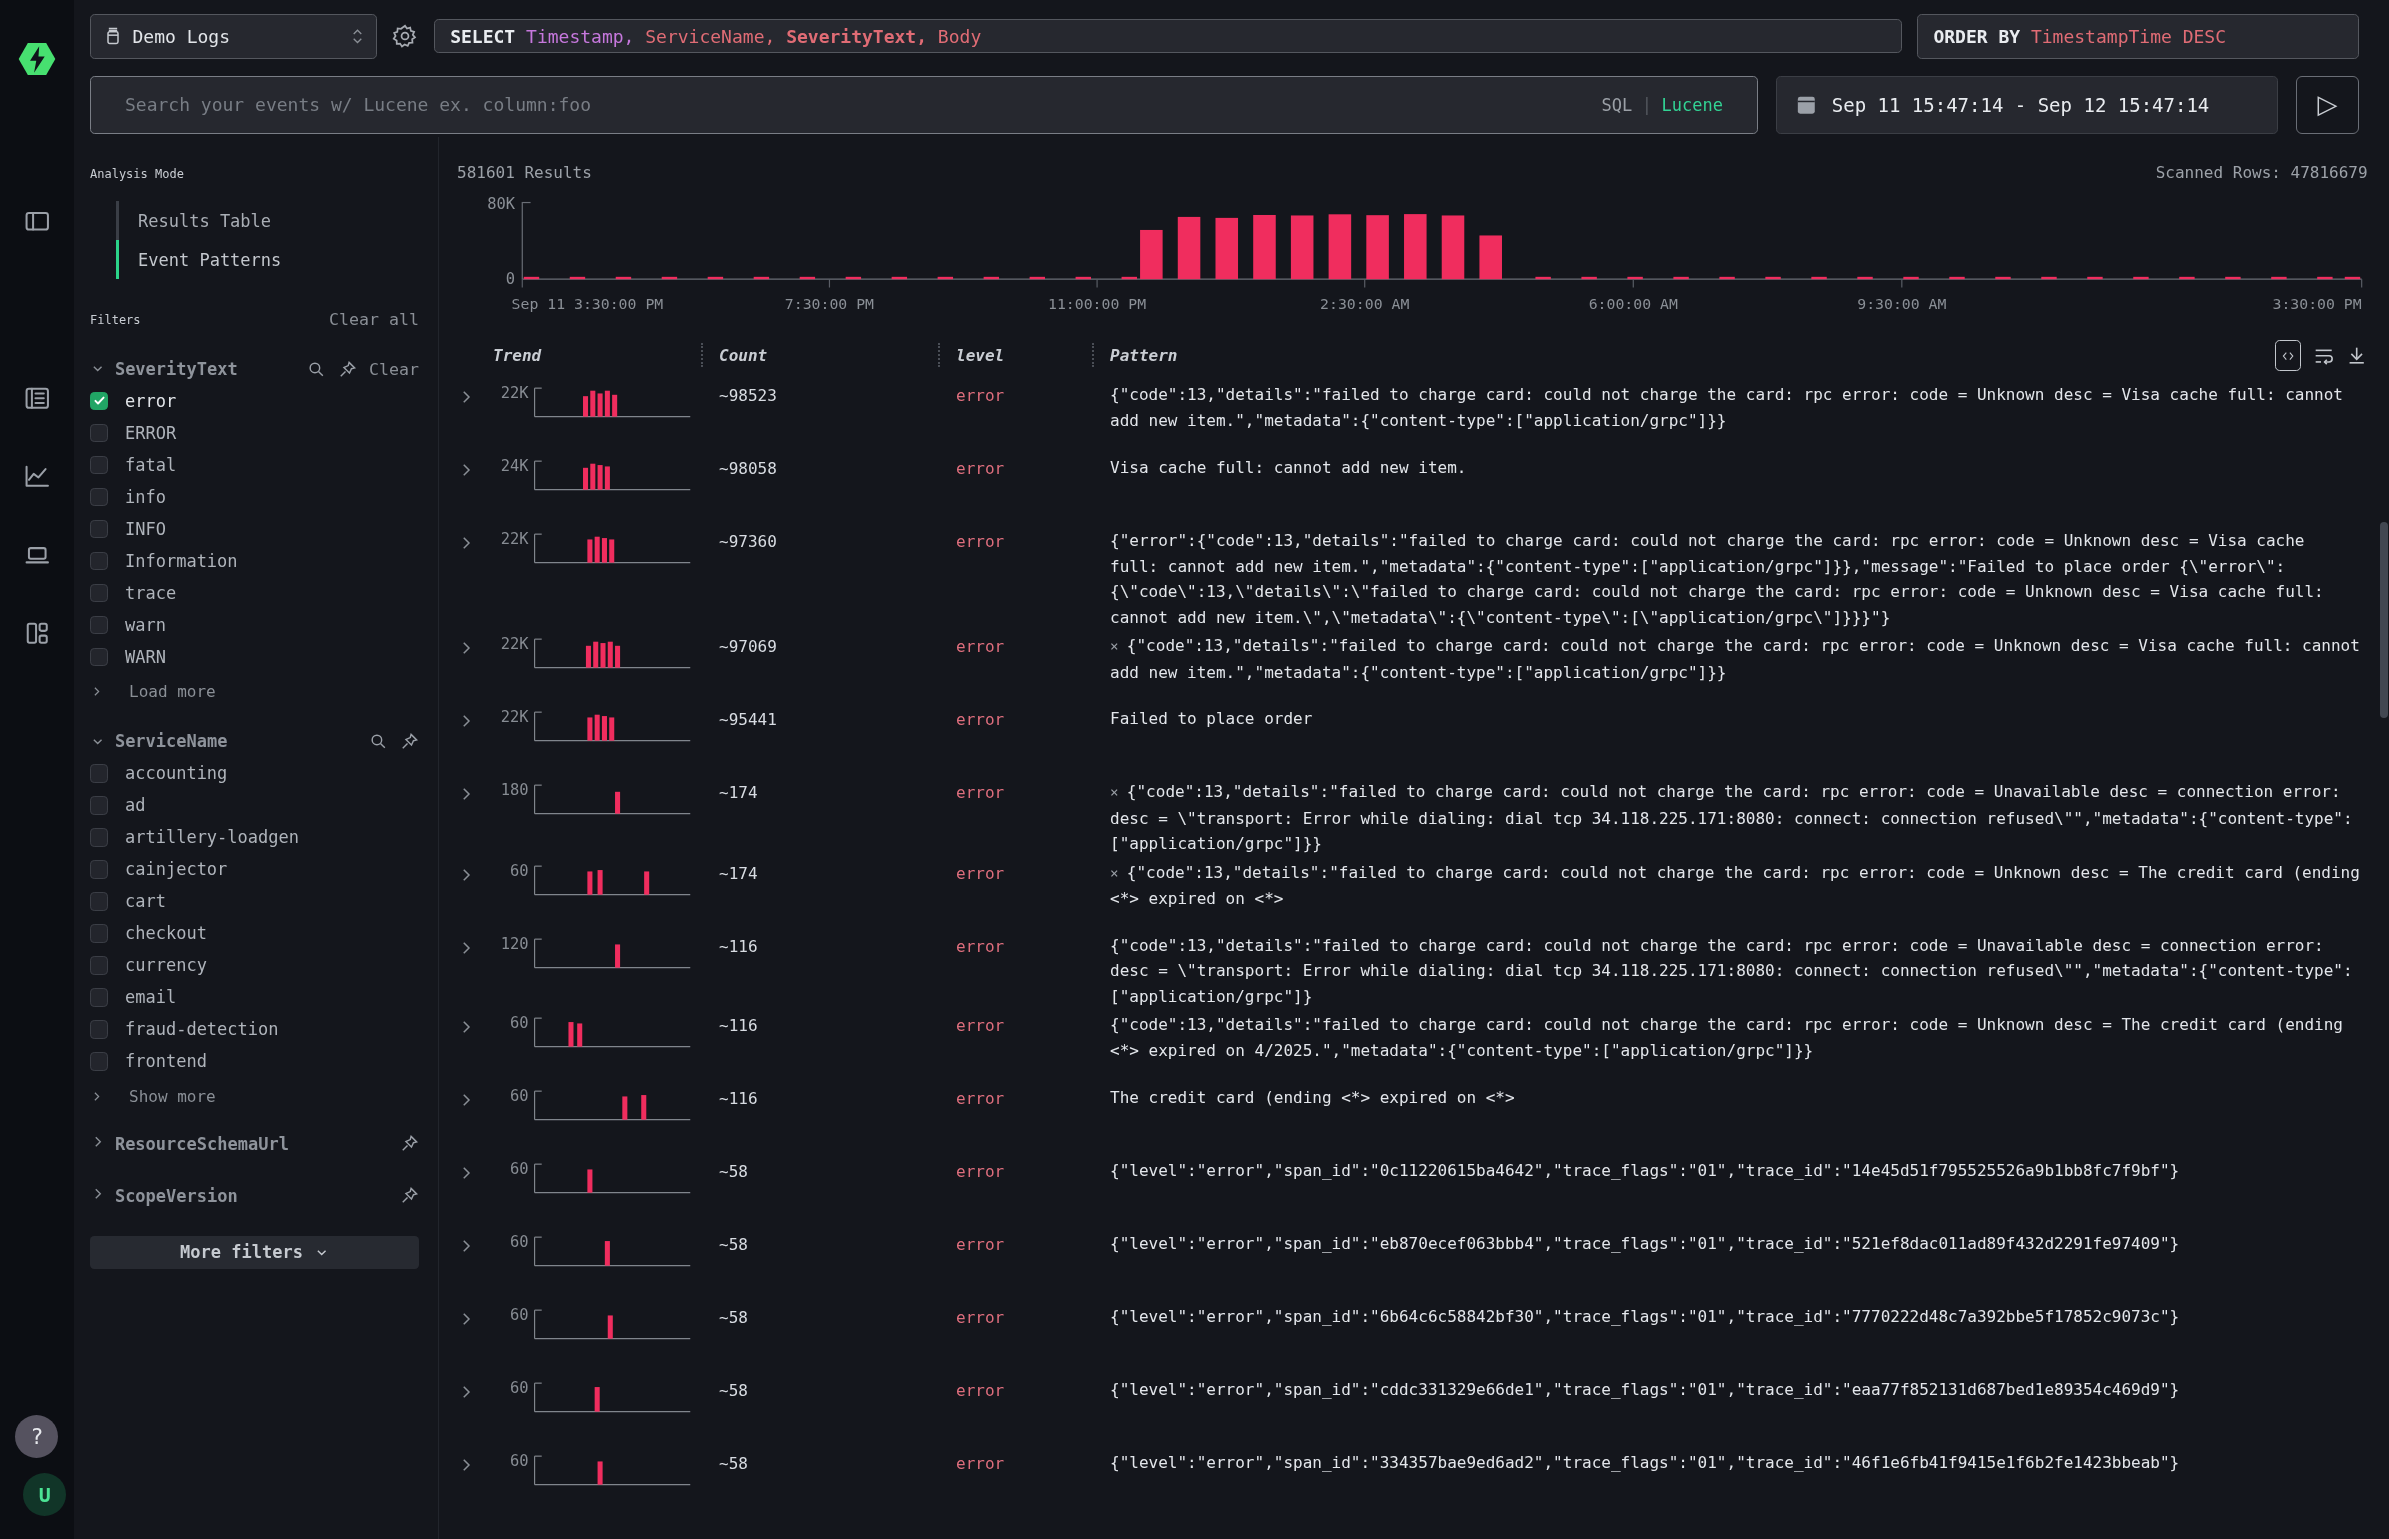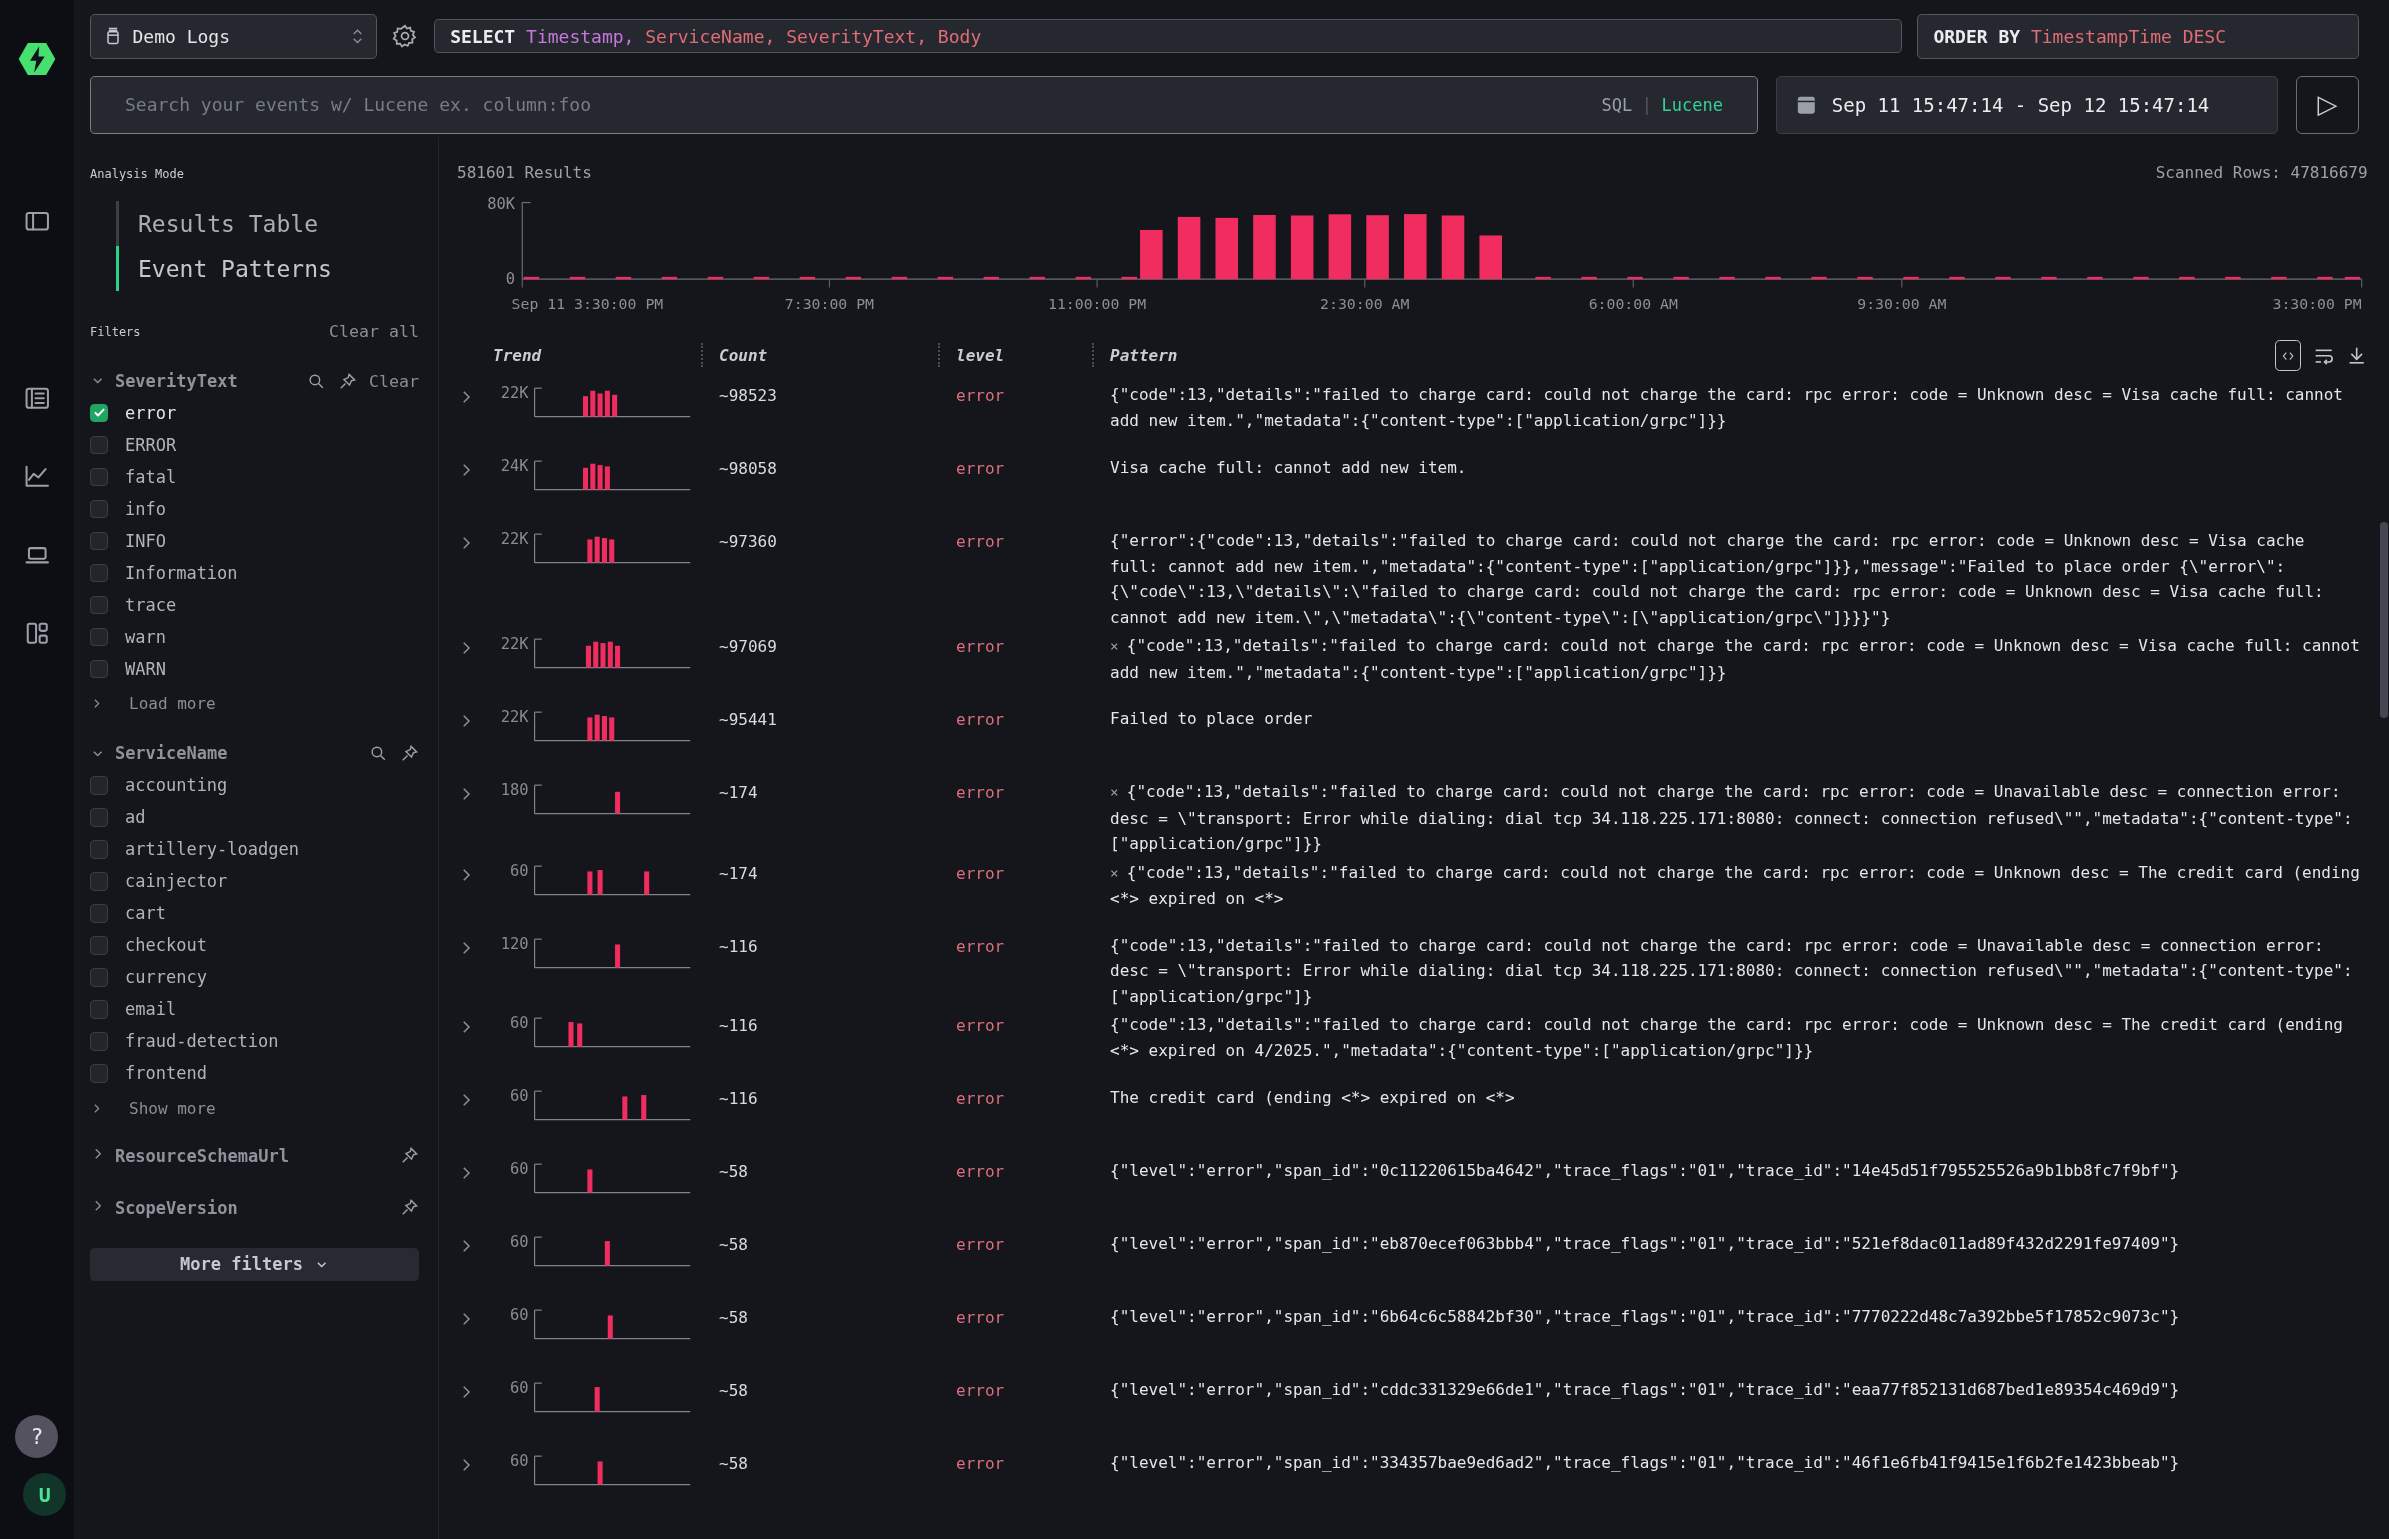--- a/index.html
+++ b/index.html
@@ -185,7 +185,7 @@
           </svg>
       </span>
       <div class="sql-box">
-        <span class="kw">SELECT</span><span id="sql-fields"><span style="color: rgb(198, 120, 221);"> Timestamp,</span><span style="color: rgb(224, 108, 117);"> ServiceName,</span><span style="color: rgb(224, 108, 117);"> SeverityText,</span><span style="color: rgb(224, 108, 117);"> Body</span></span>
+        <span class="kw">SELECT</span><span id="sql-fields"><span style="color: rgb(198, 120, 221);"> Timestamp,</span><span style="color: rgb(224, 108, 117);"> ServiceName,</span><span style="color: rgb(224, 108, 117); font-weight: bold;"> SeverityText,</span><span style="color: rgb(224, 108, 117);"> Body</span></span>
       </div>
       <div class="order-box">
         <span class="kw">ORDER BY</span><span class="val" id="order-val"> TimestampTime DESC</span>

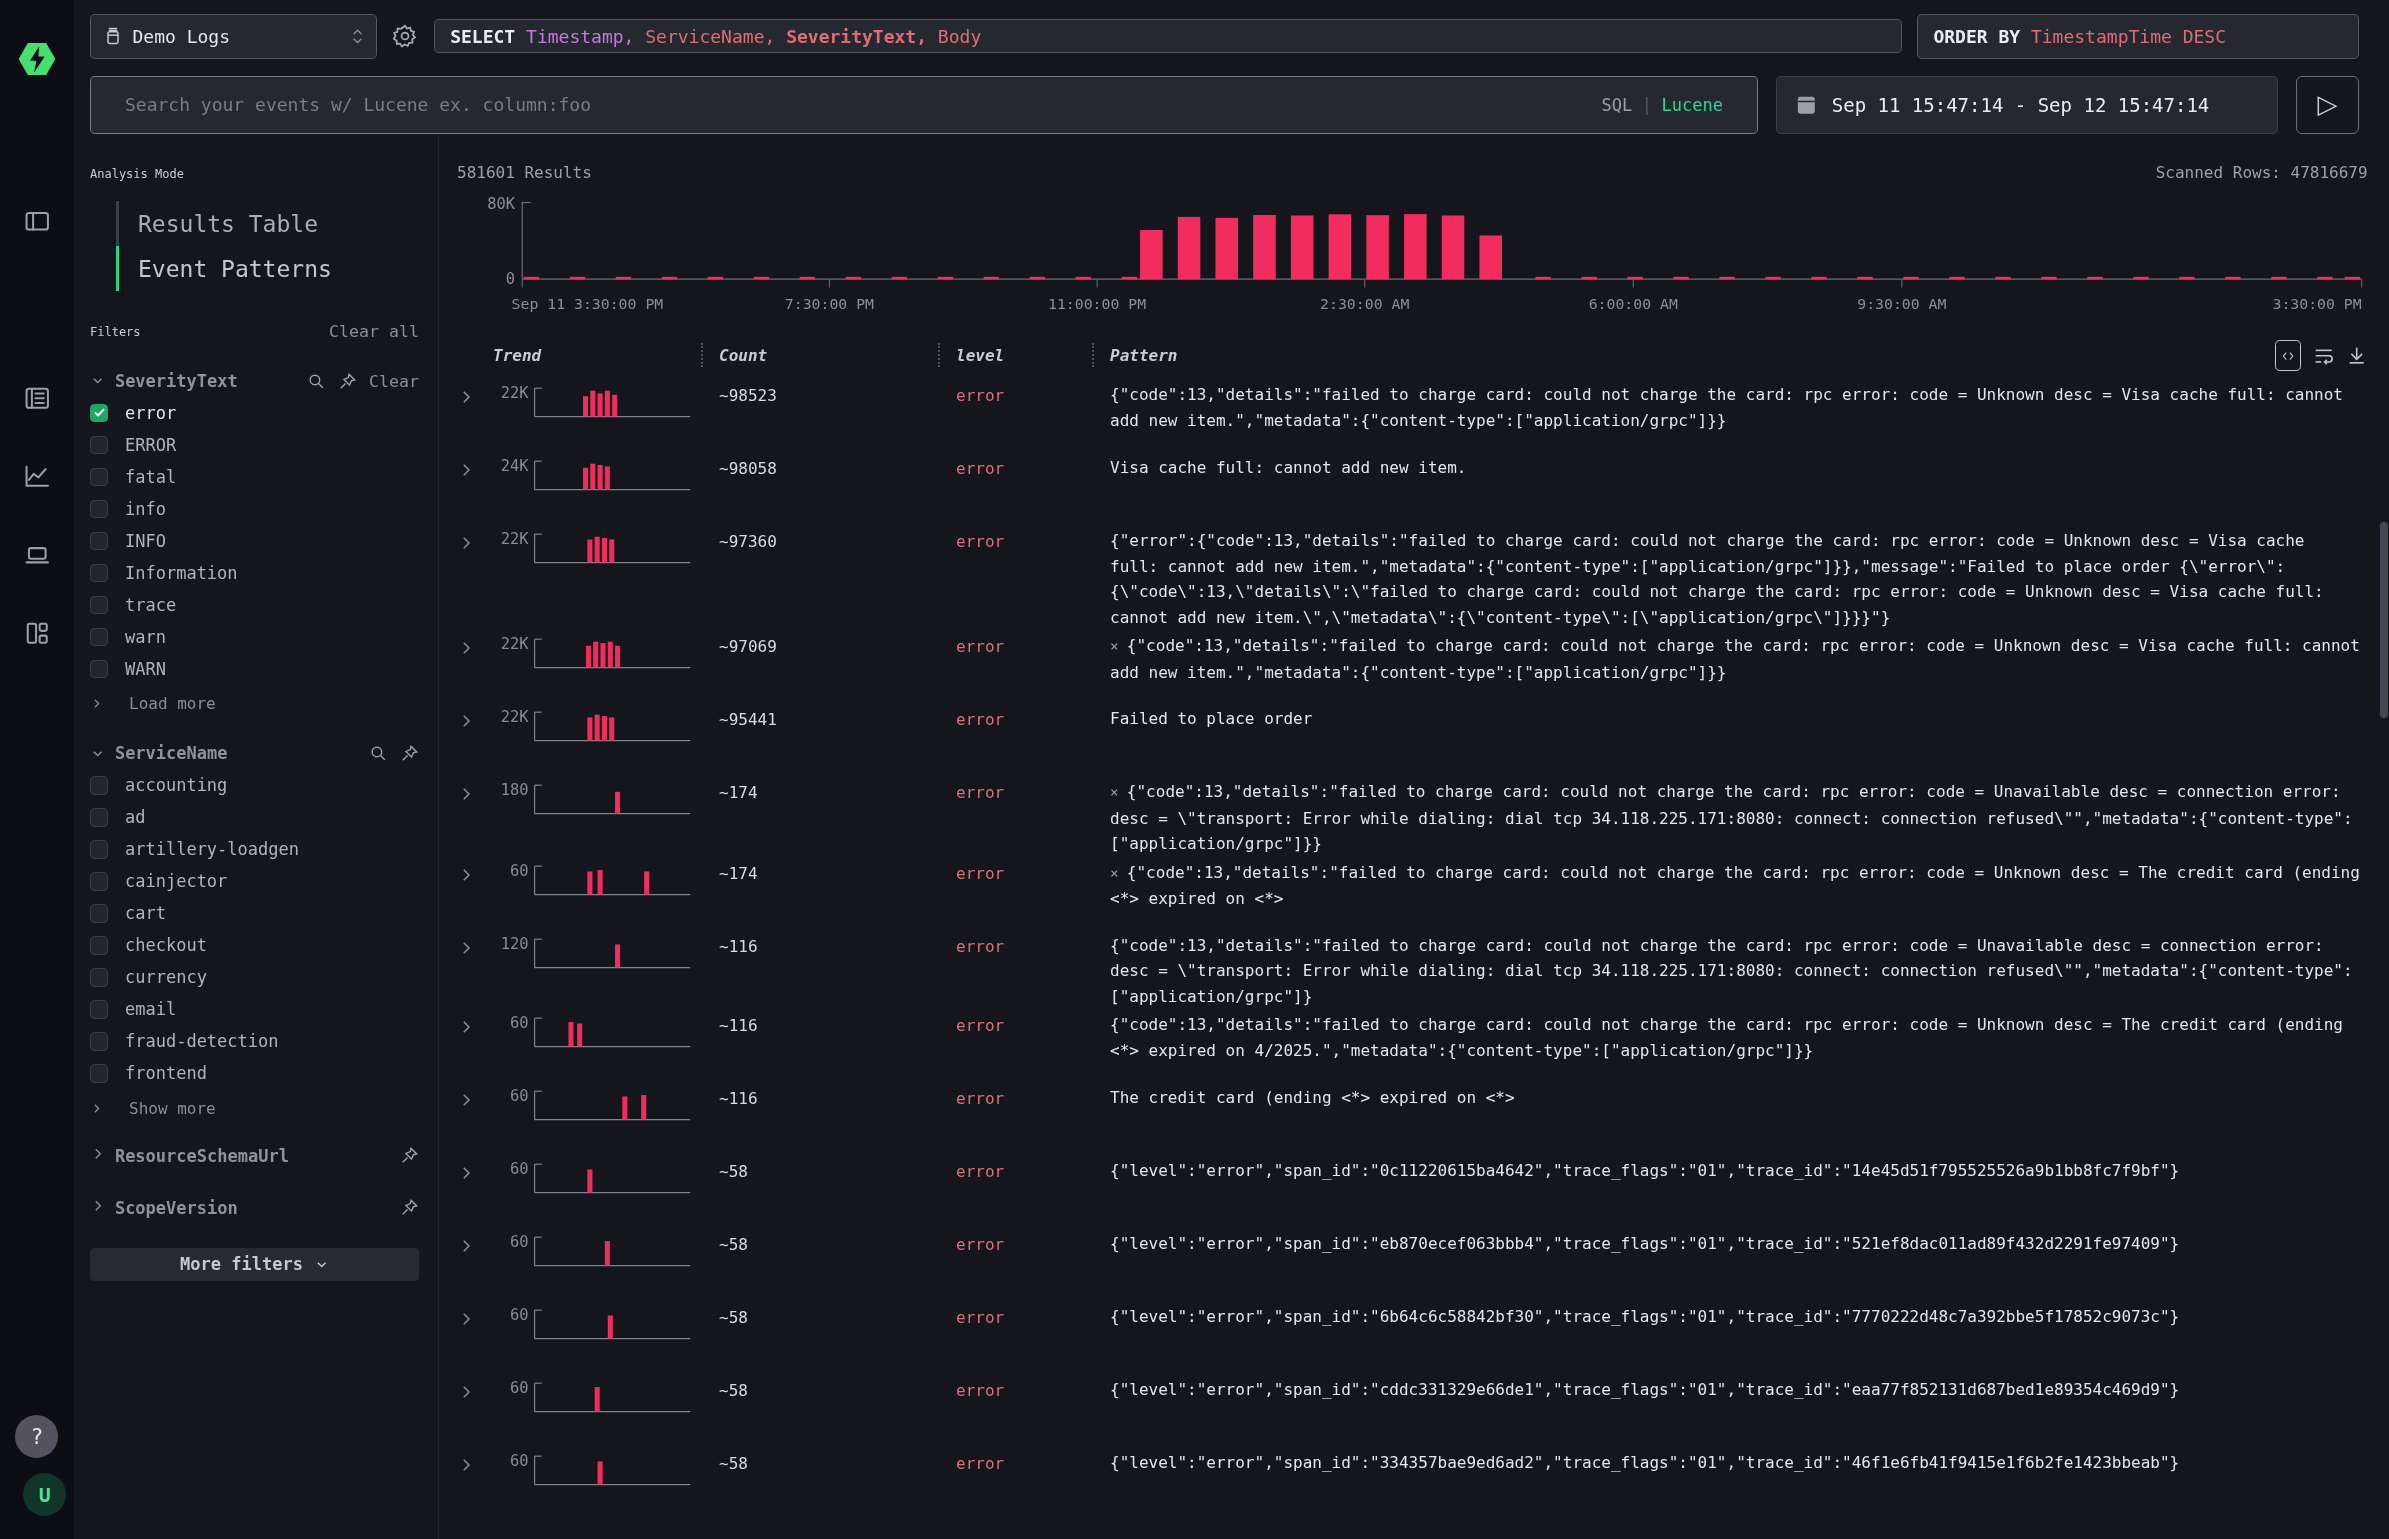--- a/index.html
+++ b/index.html
@@ -56,7 +56,7 @@
   .filters { width:365px; flex-shrink:0; padding:30px 19px 0 16px; border-right:1.2px solid #22252C; overflow:hidden; }
   .sec-title { font-weight:normal; font-size:12px; color:#C9CDD3; }
   .modes { margin-top:20px; }
-  .mode-option { border-left:3px solid #3A3E46; padding:9.5px 0 9.5px 19px; margin-left:26px; color:#A9AEB5; font-size:23px; }
+  .mode-option { border-left:3px solid #3A3E46; padding:9.5px 0 9.5px 19px; margin-left:26px; color:#A9AEB5; font-size:17px; }
   .mode-option.active { border-left-color:#2BD389; color:#C4C8CE; }
   .filters-head { margin-top:31px; display:flex; align-items:center; }
   .clear-all { margin-left:auto; color:#8A8F96; font-size:16.6px; }

